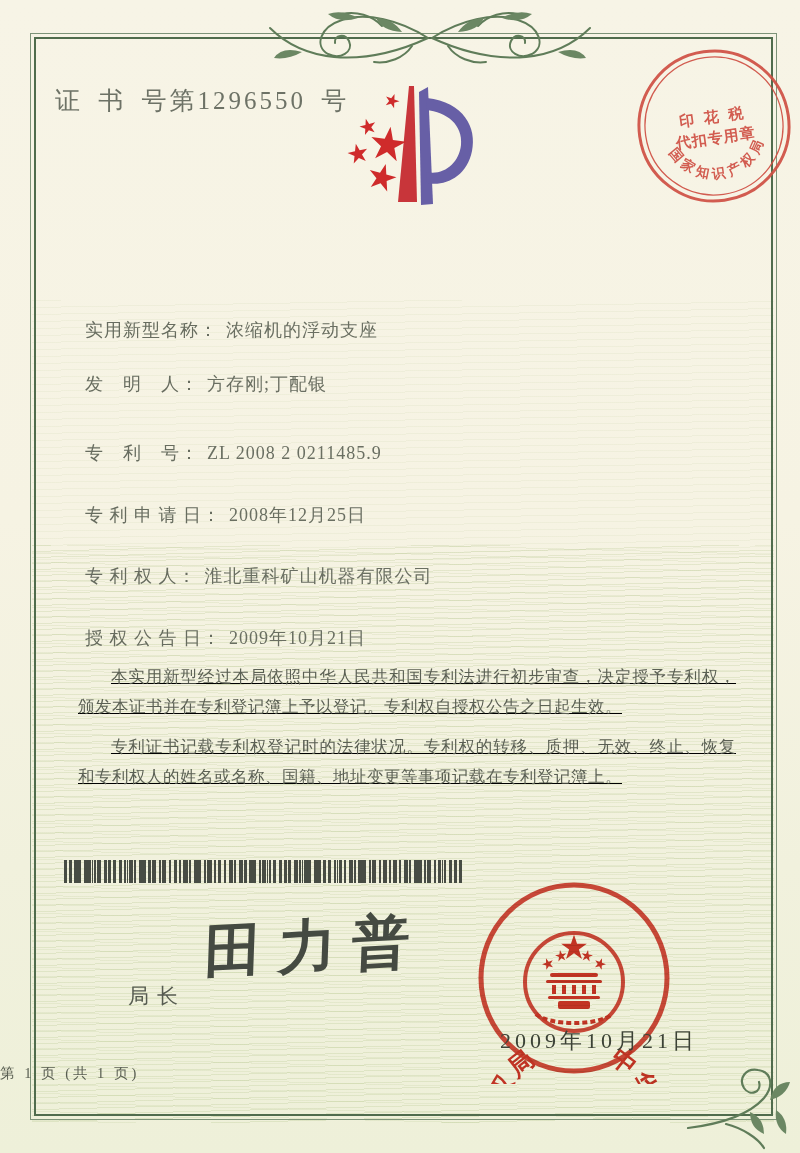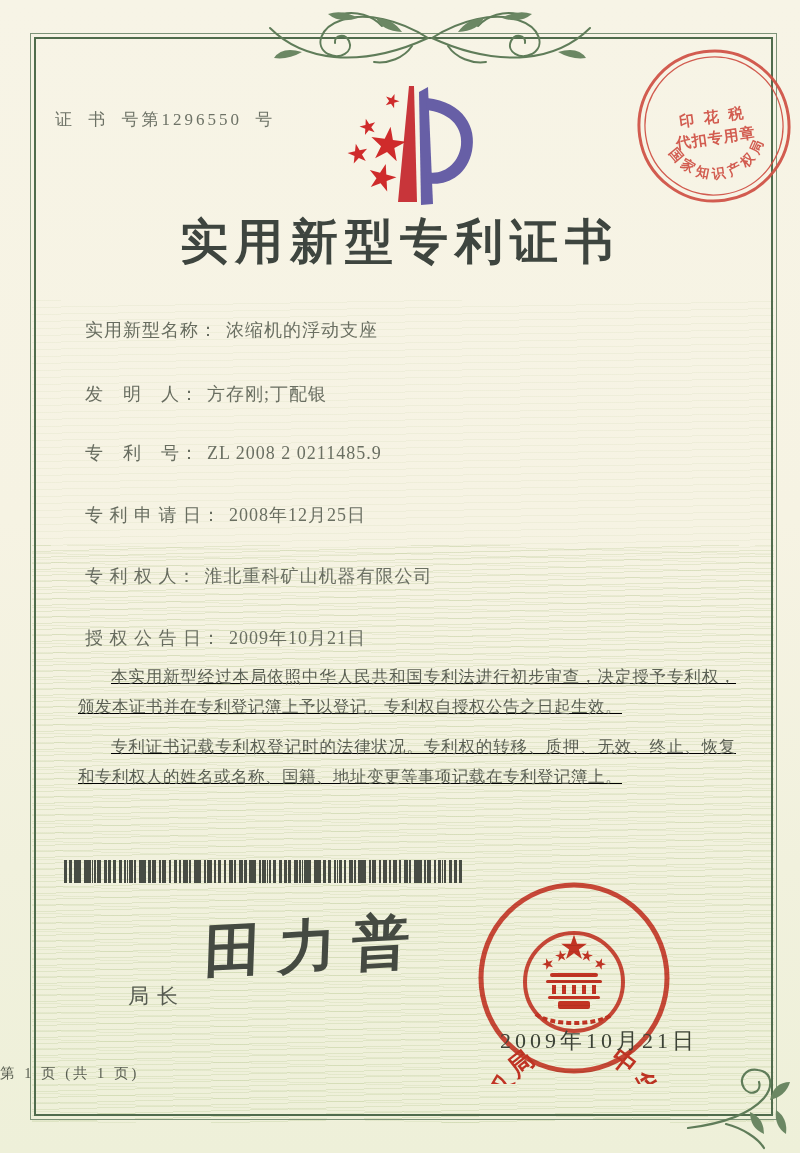--- a/index.html
+++ b/index.html
@@ -23,7 +23,7 @@
   .frame-outer{position:absolute; left:30px; top:33px; width:745px; height:1085px; border:1px solid #7d9378; z-index:1; pointer-events:none;}
   .frame-inner{position:absolute; left:3px; top:3px; right:3px; bottom:3px; border:2.5px solid #506c4d;}
   .orn{position:absolute; z-index:2; pointer-events:none;}
-  .cert-no{position:absolute; left:55px; top:84px; z-index:3; font-size:17px; color:#6d7266; letter-spacing:3px; word-spacing:6px;margin-top:24px;}
+  .cert-no{position:absolute; left:55px; top:84px; z-index:3; font-size:25px; color:#6d7266; letter-spacing:3px; word-spacing:6px;}
   .logo{position:absolute; left:332px; top:84px; z-index:3;}
   .tax-stamp{position:absolute; left:634px; top:46px; z-index:6; transform:rotate(-8deg); opacity:.92;}
   .title{position:absolute; left:0; top:210px; width:100%; text-align:center; z-index:3;

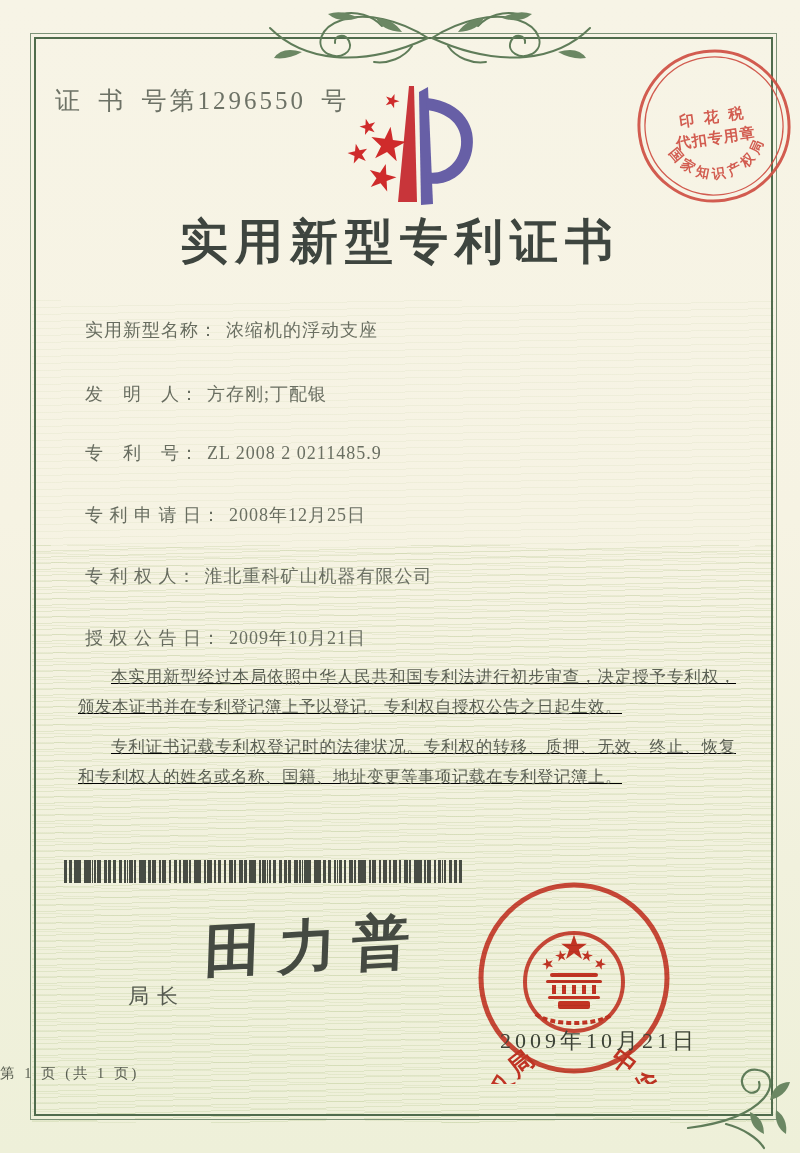--- a/index.html
+++ b/index.html
@@ -123,7 +123,6 @@
     <text class="stamp-arc" x="80" y="97" text-anchor="middle" font-size="15" letter-spacing="1">代扣专用章</text>
   </svg>
 
-  <div class="title">实用新型专利证书</div>
 
   <div class="fields">
     <div class="field-row" style="top:0px">

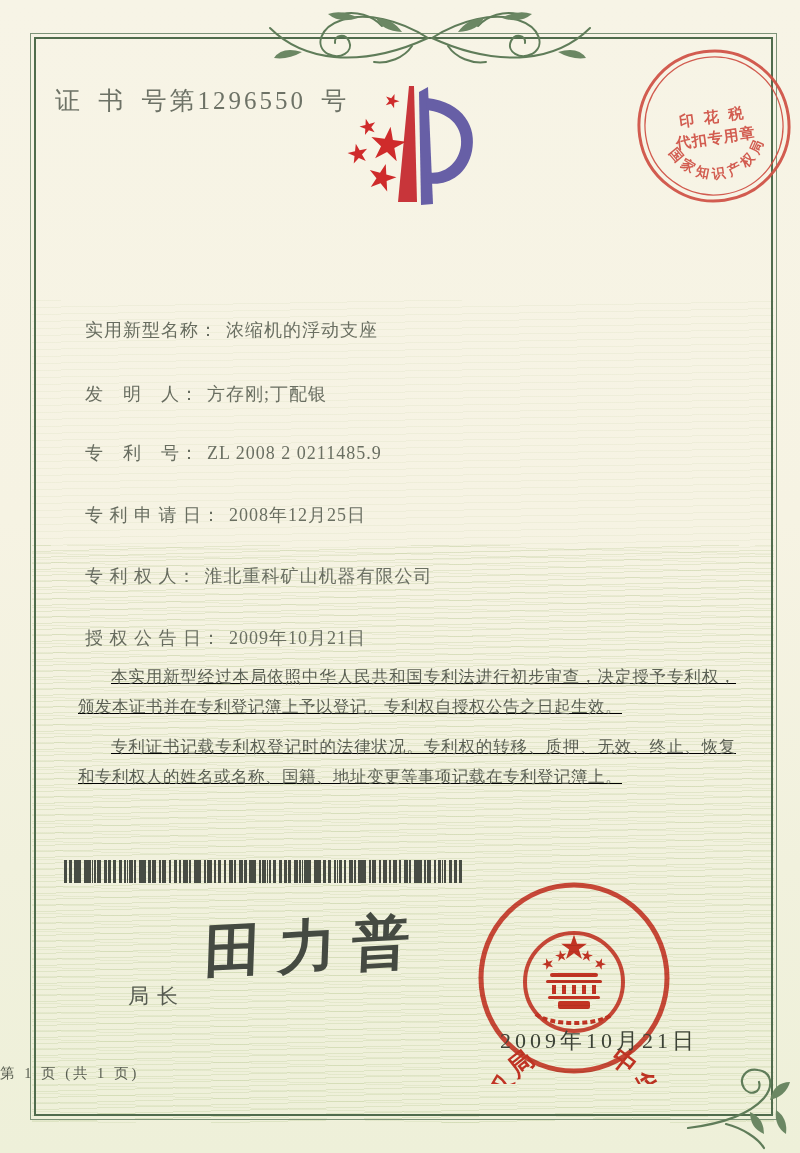--- a/index.html
+++ b/index.html
@@ -128,7 +128,7 @@
     <div class="field-row" style="top:0px">
       <span>实用新型名称：</span><span class="val">浓缩机的浮动支座</span>
     </div>
-    <div class="field-row" style="top:64px">
+    <div class="field-row" style="top:54px">
       <span>发　明　人：</span><span class="val">方存刚;丁配银</span>
     </div>
     <div class="field-row" style="top:123px">

